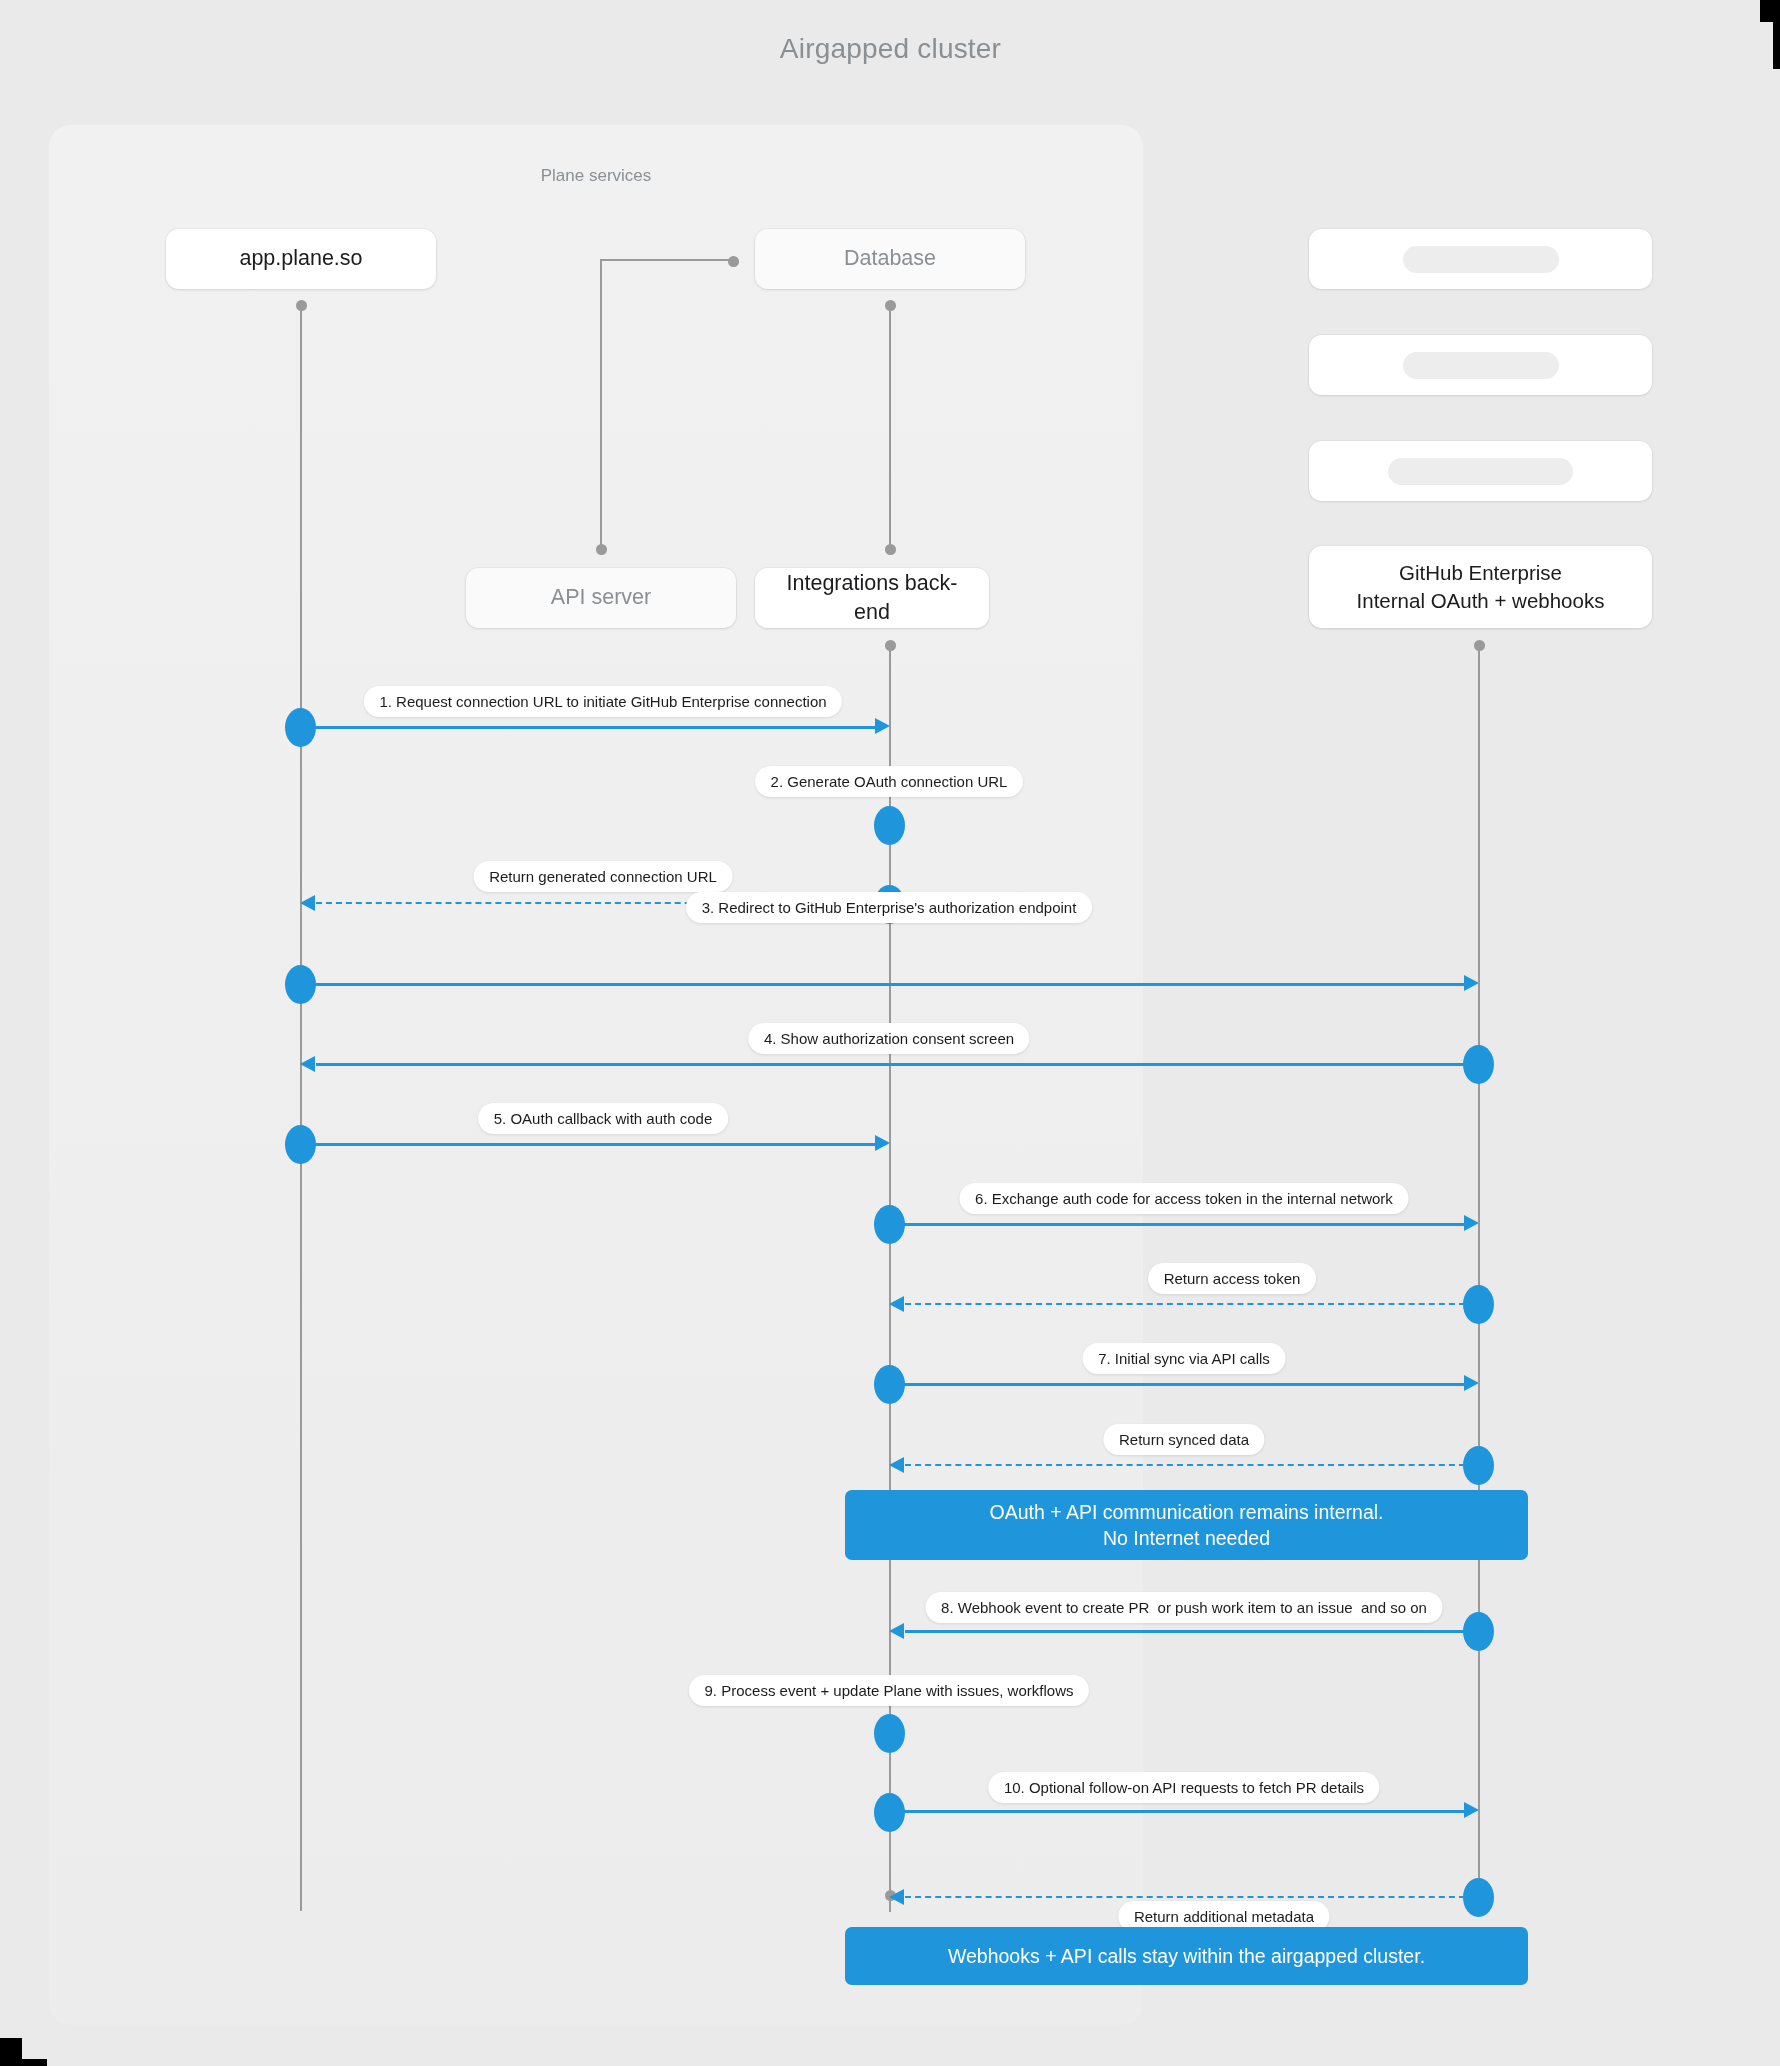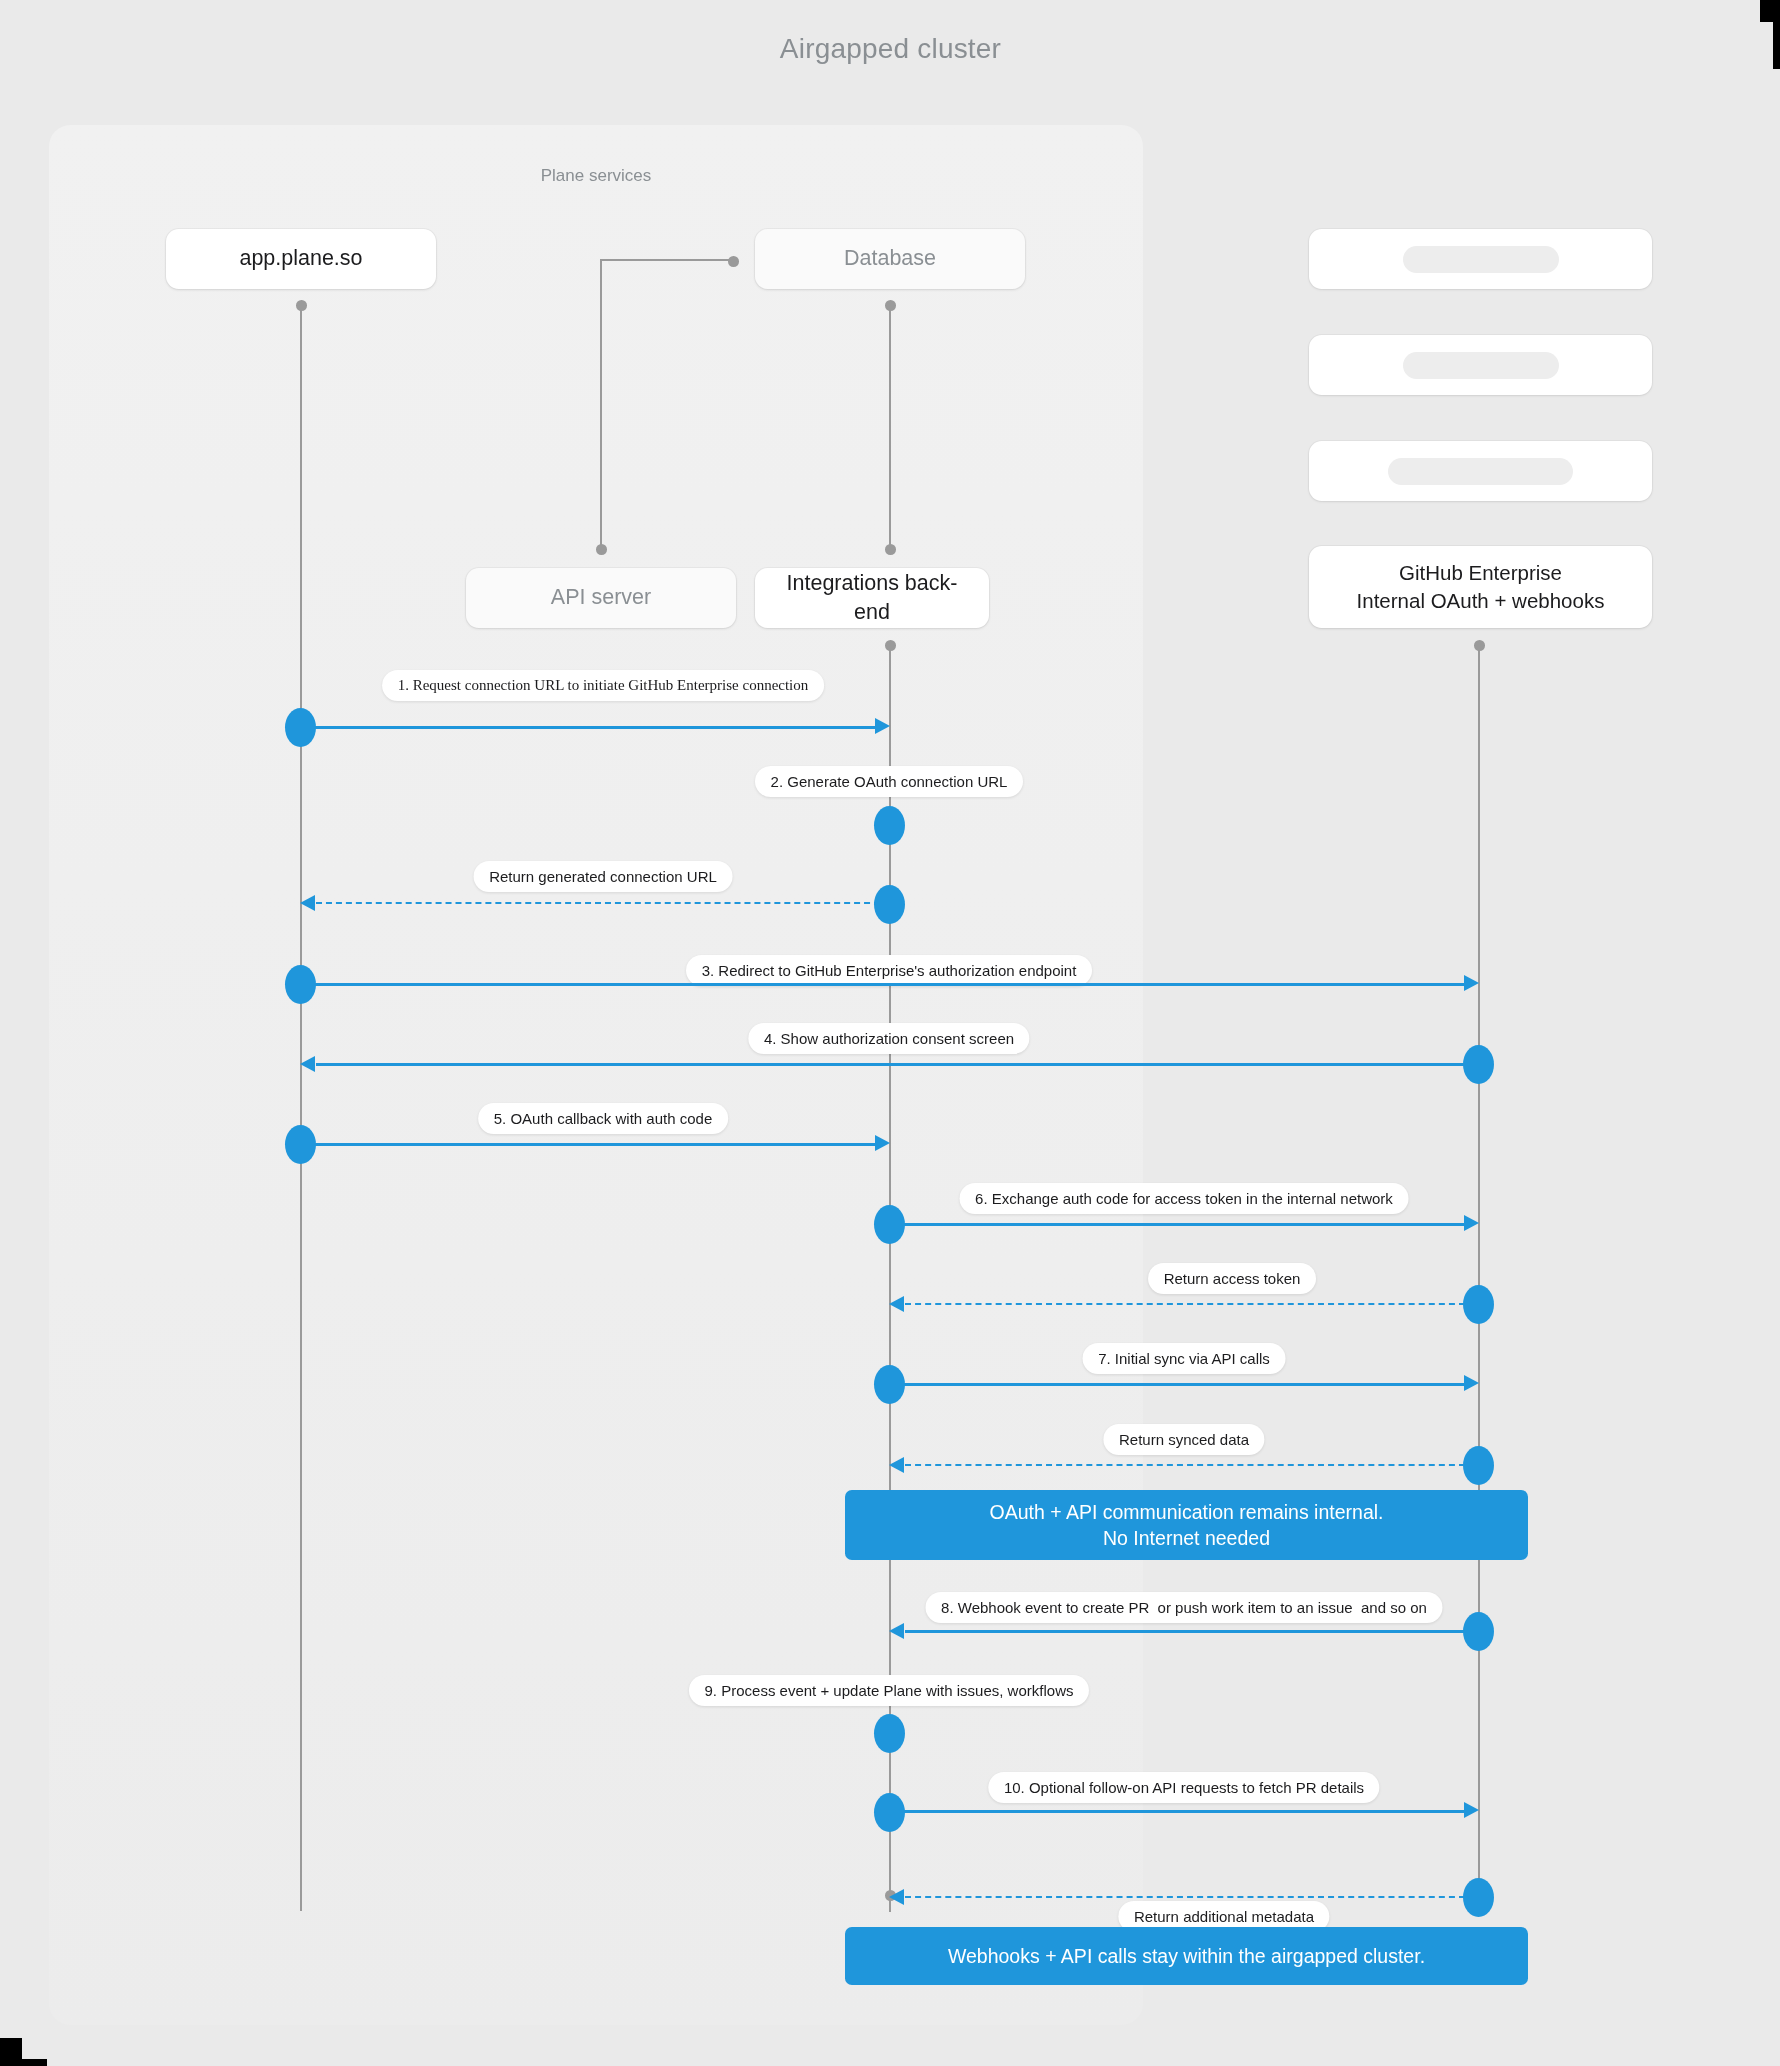--- a/index.html
+++ b/index.html
@@ -153,7 +153,7 @@
   <div class="lifeline" style="left:1478px;top:644px;height:1268px;"></div>
   <div class="lifedot" style="left:1474px;top:640px;"></div>
 
-  <div class="msg-label" style="left:603px;top:670px;font-family:Liberation Serif, serif;">1. Request connection URL to initiate GitHub Enterprise connection</div>
+  <div class="msg-label" style="left:603px;top:686px;">1. Request connection URL to initiate GitHub Enterprise connection</div>
   <div class="act" style="left:285px;top:708px;width:31px;height:39px;"></div>
   <div class="msg-line" style="left:300px;top:726px;width:575px;"></div>
   <div class="arrow right" style="left:875px;top:718px;"></div>

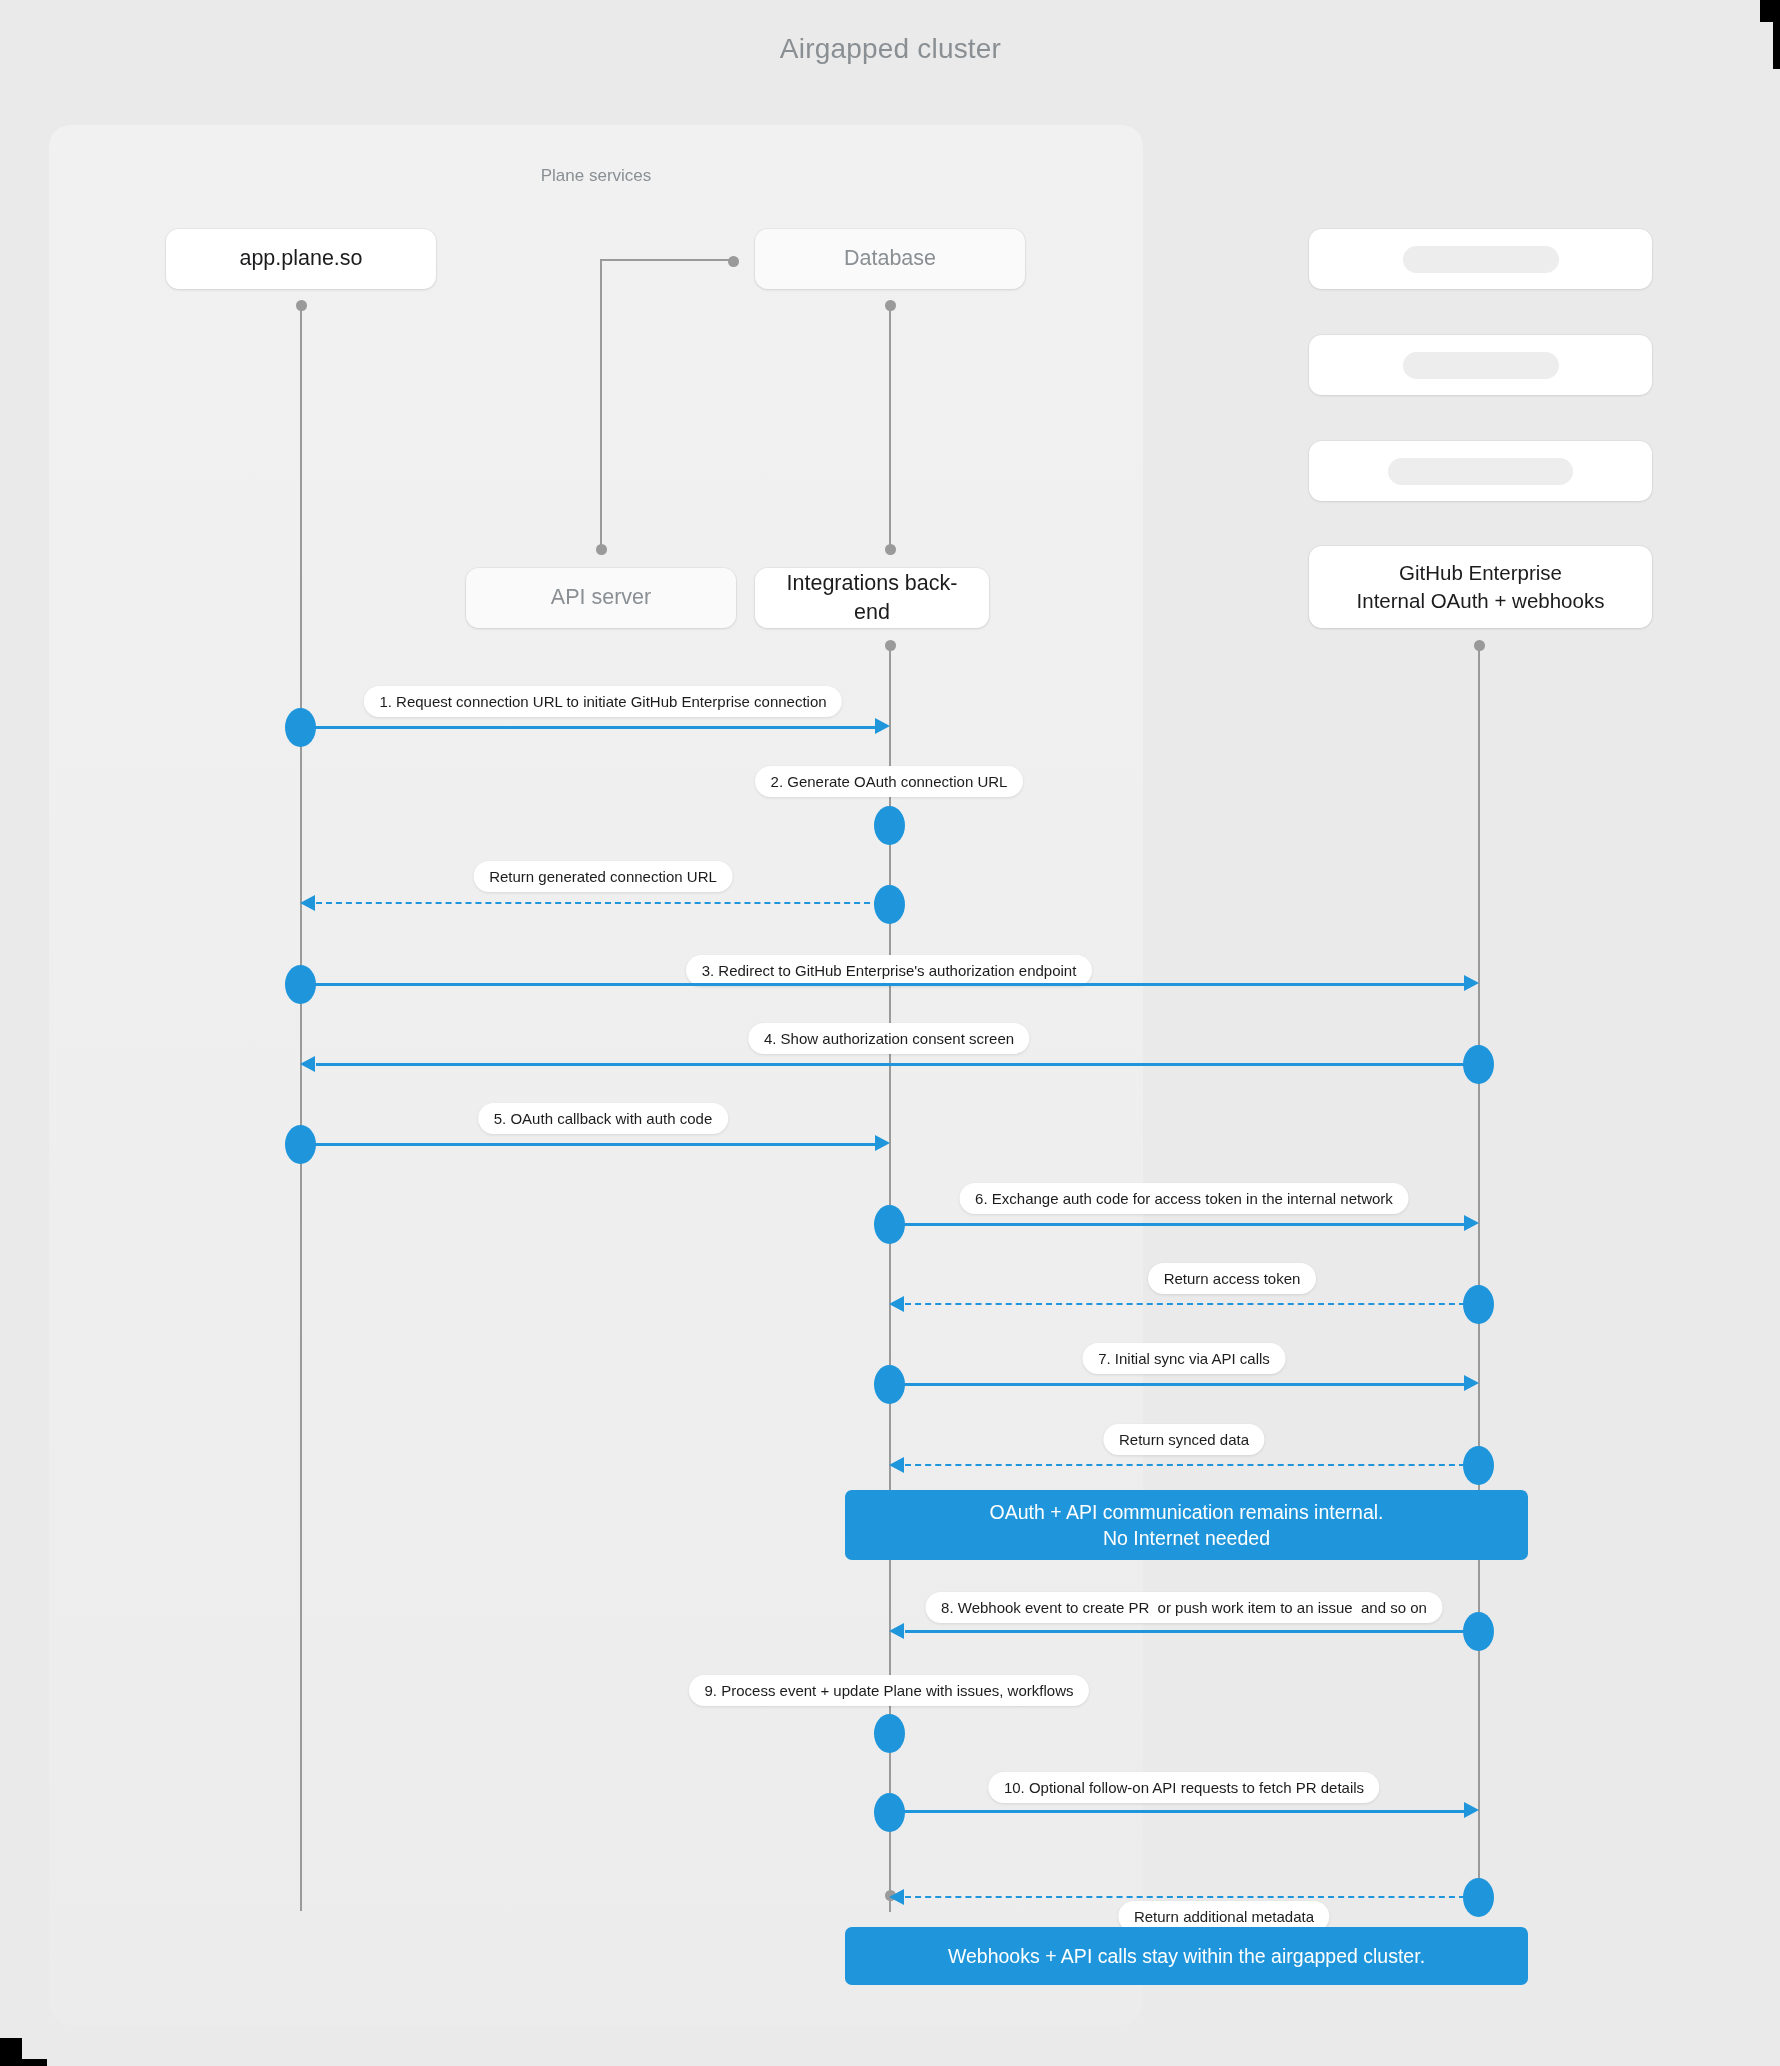--- a/index.html
+++ b/index.html
@@ -166,7 +166,7 @@
   <div class="msg-line dashed" style="left:316px;top:902px;width:564px;"></div>
   <div class="arrow left" style="left:300px;top:895px;"></div>
 
-  <div class="msg-label" style="left:889px;top:955px;">3. Redirect to GitHub Enterprise's authorization endpoint</div>
+  <div class="msg-label" style="left:889px;top:892px;">3. Redirect to GitHub Enterprise's authorization endpoint</div>
   <div class="act" style="left:285px;top:965px;width:31px;height:39px;"></div>
   <div class="msg-line" style="left:300px;top:983px;width:1164px;"></div>
   <div class="arrow right" style="left:1464px;top:975px;"></div>

